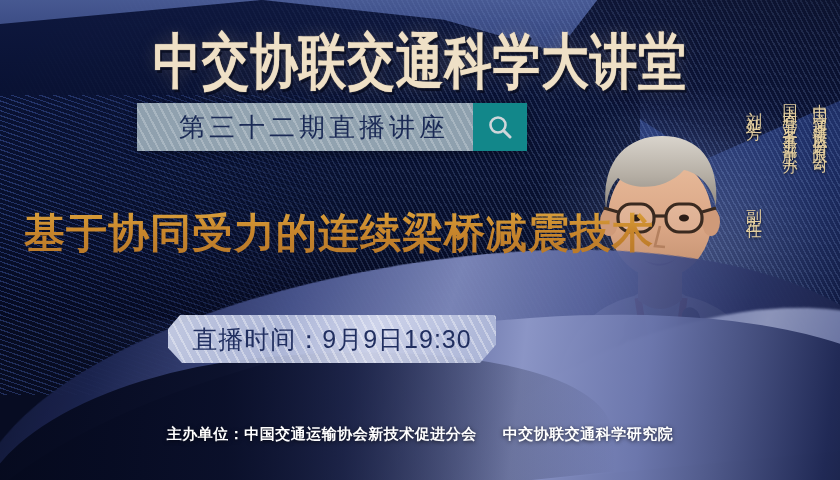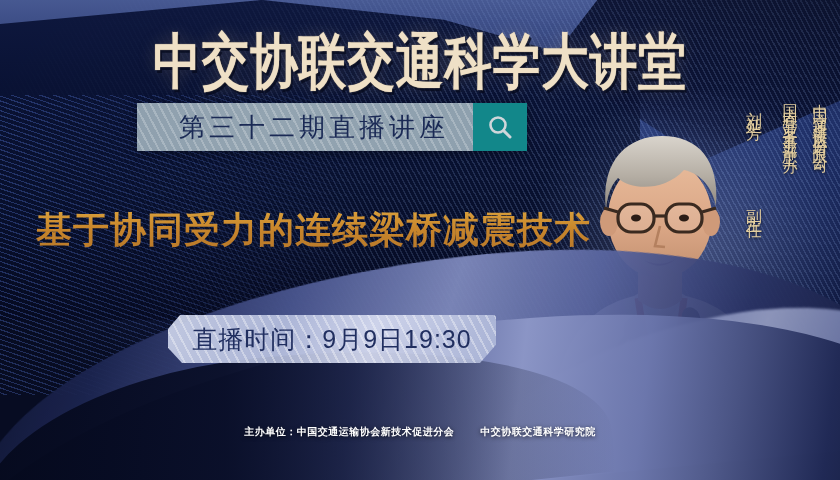--- a/index.html
+++ b/index.html
@@ -158,8 +158,8 @@
 
   
   .main-title {
-    position:absolute; left:36px; top:206px;
-    font-size:36px;
+    position:absolute; left:24px; top:206px;
+    font-size:41px;
     font-weight:bold;
     letter-spacing:1px;
     color:#c8862c;

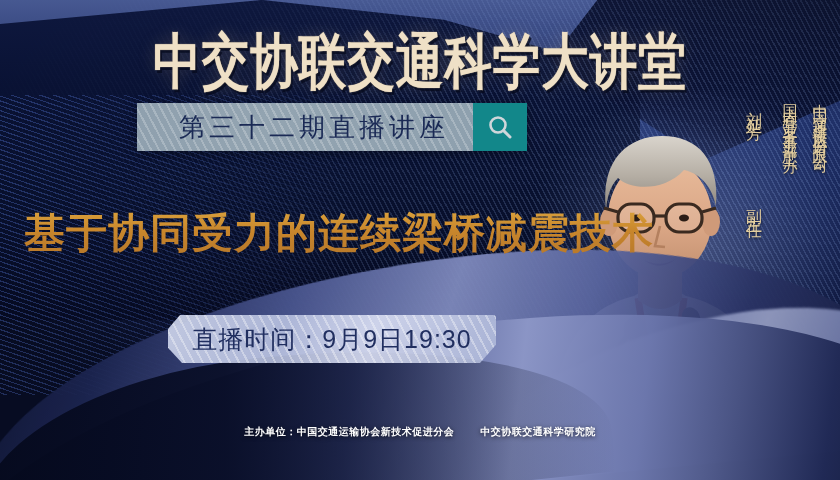--- a/index.html
+++ b/index.html
@@ -228,7 +228,7 @@
     position:absolute; left:0; top:425px; width:840px;
     text-align:center;
     color:#ffffff;
-    font-size:10px;
+    font-size:15px;
     font-weight:bold;
     letter-spacing:.5px;
     text-shadow:0 1px 4px rgba(0,0,0,.7);

